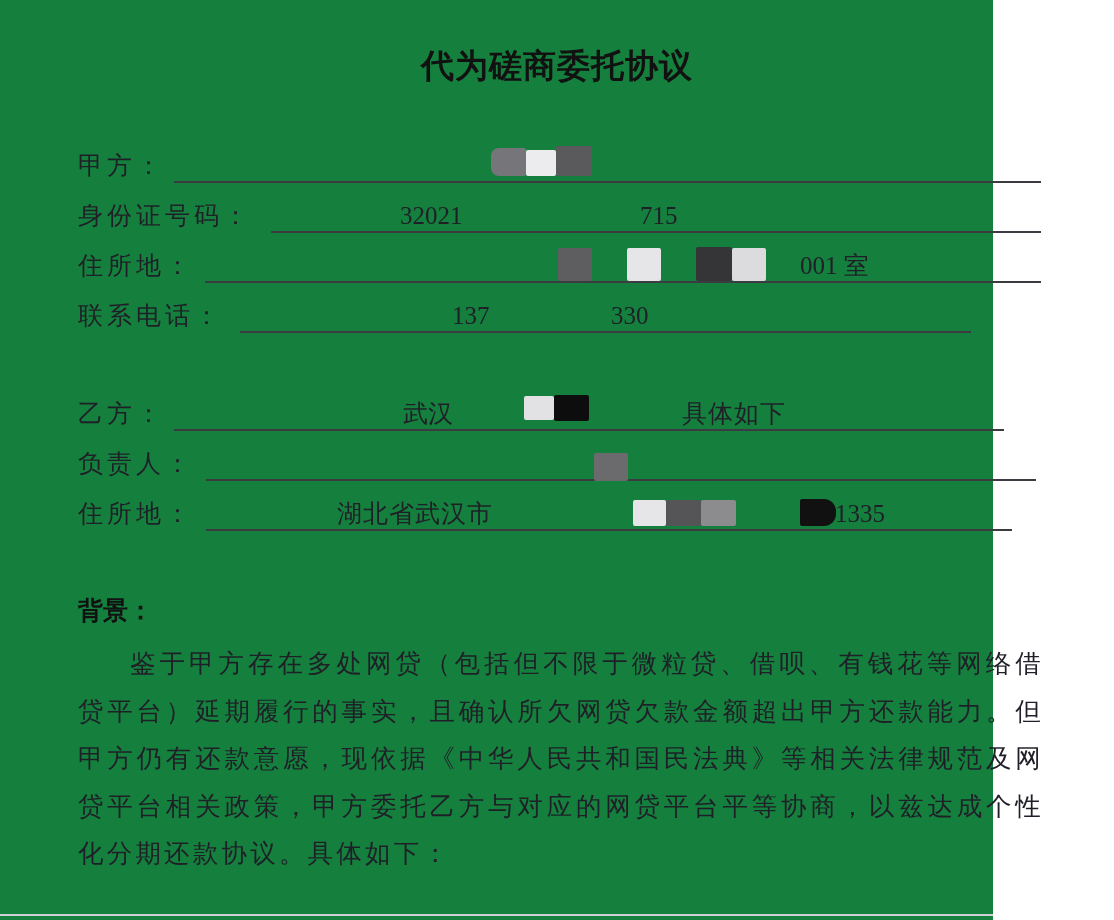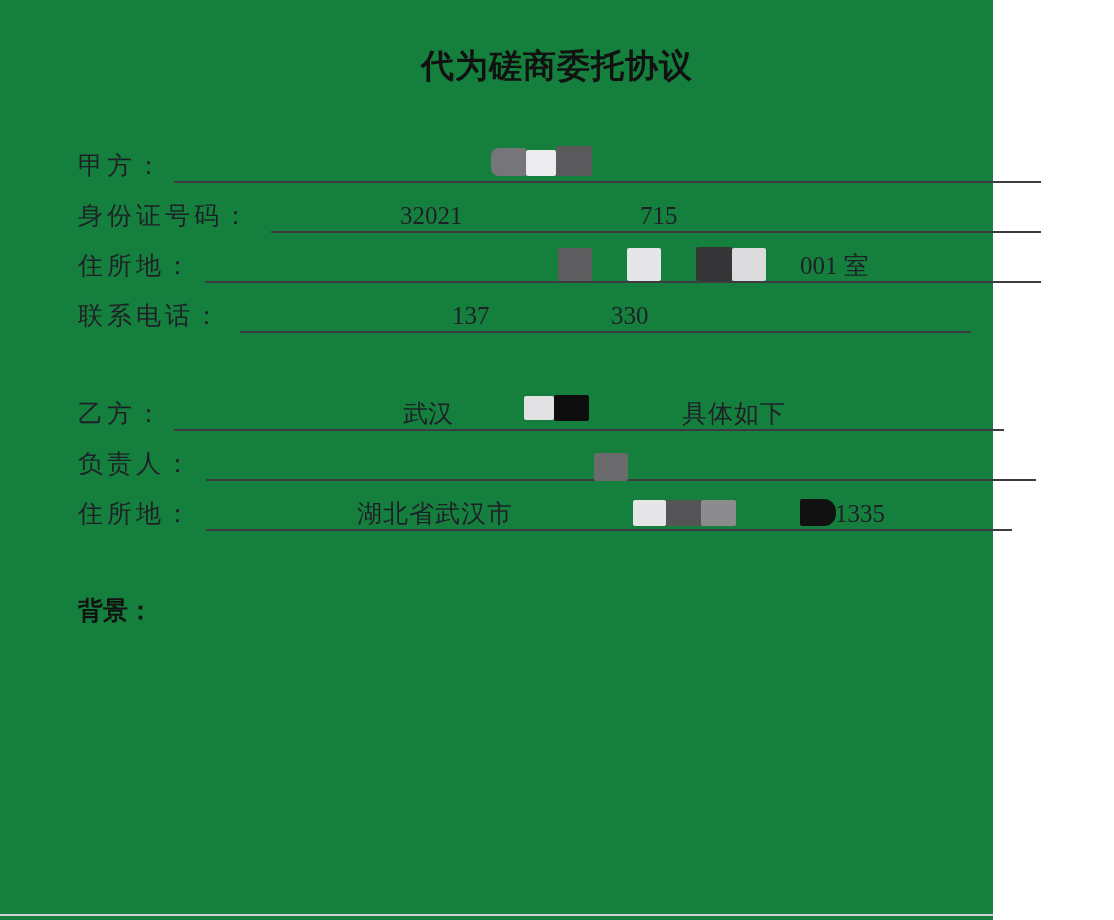--- a/index.html
+++ b/index.html
@@ -104,7 +104,7 @@
   <div class="field" style="top:496px;width:970px;">
     <span class="label">住所地：</span>
     <div class="line" style="left:128px;width:806px;"></div>
-    <span class="value" style="left:259px;letter-spacing:1px;margin-left:20px;">湖北省武汉市</span>
+    <span class="value" style="left:259px;letter-spacing:1px;">湖北省武汉市</span>
     <div class="redact" style="left:555px;top:4px;width:33px;height:26px;background:#e6e6e8;"></div>
     <div class="redact" style="left:588px;top:4px;width:35px;height:26px;background:#555558;"></div>
     <div class="redact" style="left:623px;top:4px;width:35px;height:26px;background:#8c8c8f;"></div>

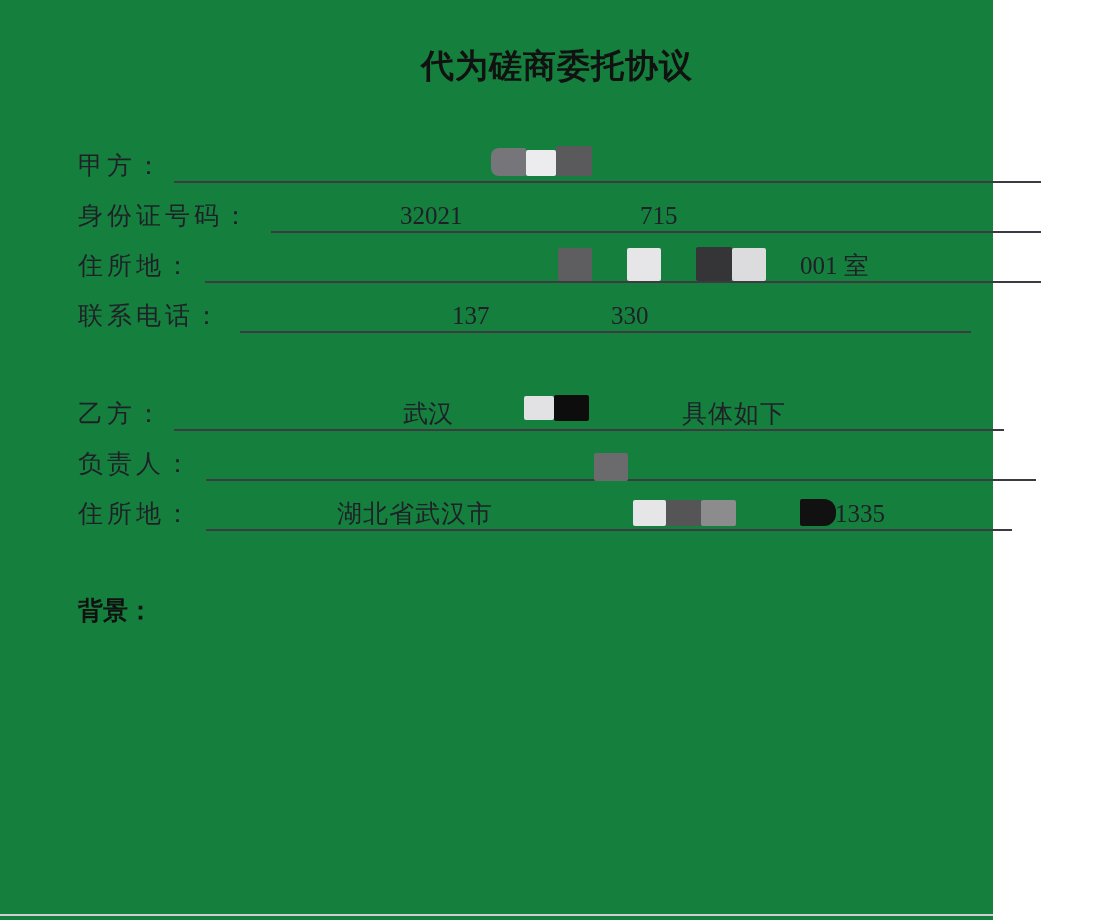--- a/index.html
+++ b/index.html
@@ -113,6 +113,7 @@
   </div>
 
   <div class="section-head">背景：</div>
+  <div class="para">鉴于甲方存在多处网贷（包括但不限于微粒贷、借呗、有钱花等网络借贷平台）延期履行的事实，且确认所欠网贷欠款金额超出甲方还款能力。但甲方仍有还款意愿，现依据《中华人民共和国民法典》等相关法律规范及网贷平台相关政策，甲方委托乙方与对应的网贷平台平等协商，以兹达成个性化分期还款协议。具体如下：</div>
 
   <div class="bottom-rule"></div>
 </div>

